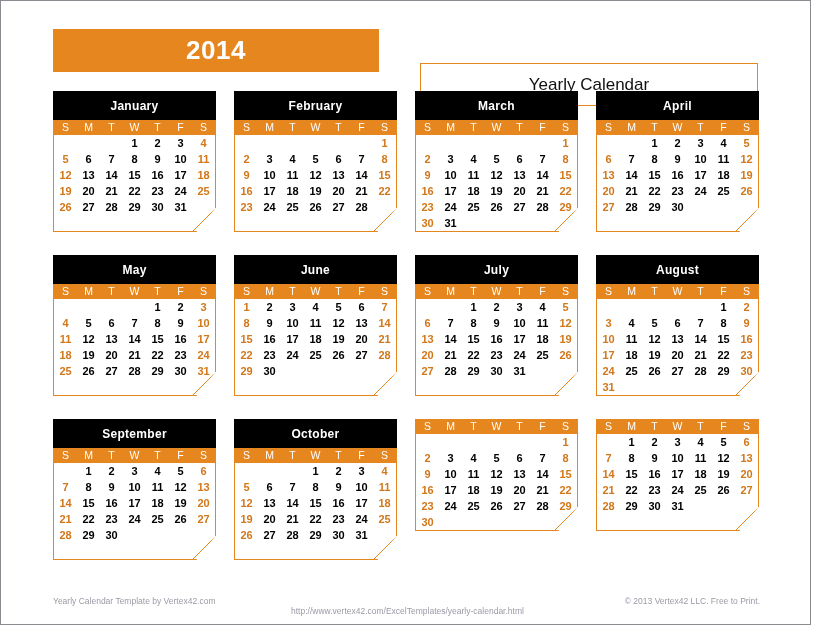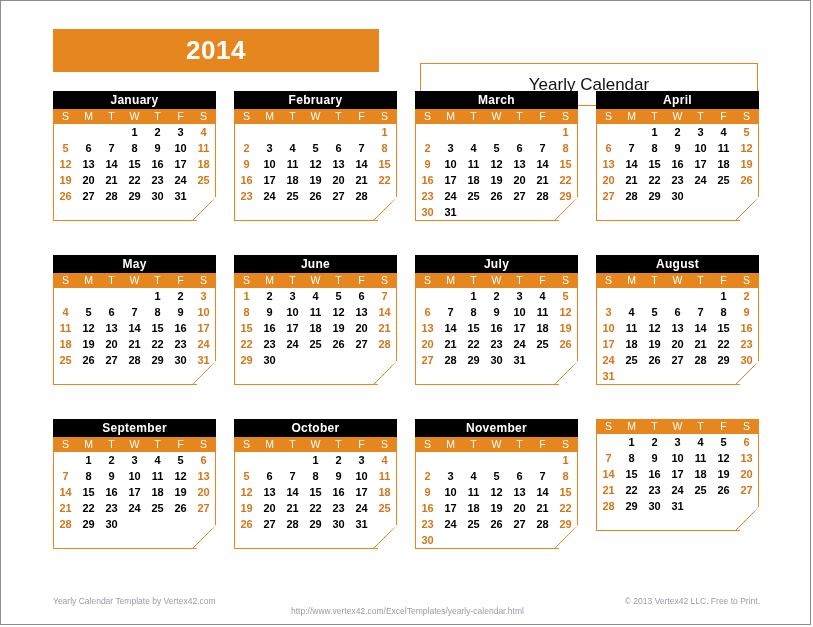--- a/index.html
+++ b/index.html
@@ -82,7 +82,7 @@
   }
 
   .month-name {
-    height: 18px;
+    height: 29px;
     background: #000000;
     color: #ffffff;
     font-size: 12px;

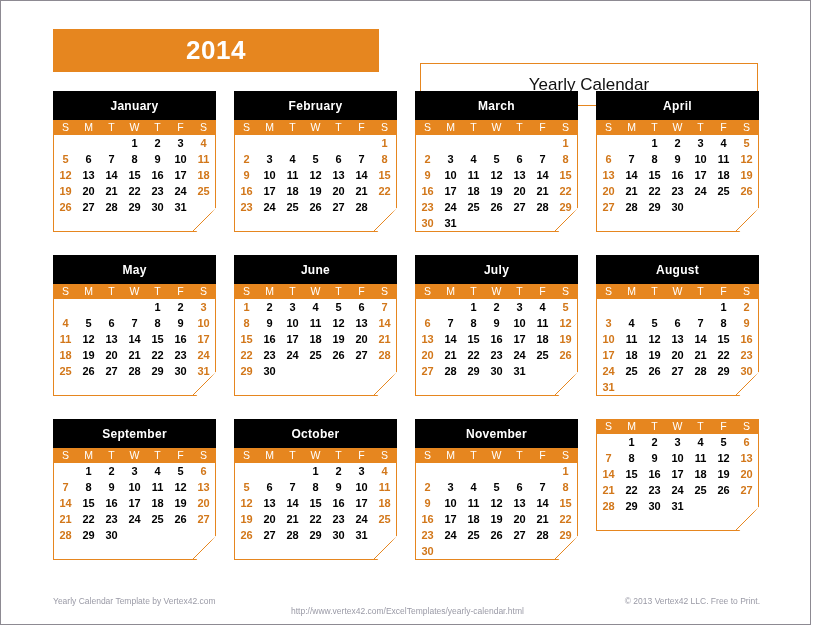--- a/index.html
+++ b/index.html
@@ -957,7 +957,6 @@
         </div>
       </div>
       <div class="month">
-        <div class="month-name">November</div>
         <div class="month-body">
           <table class="cal">
             <thead>

